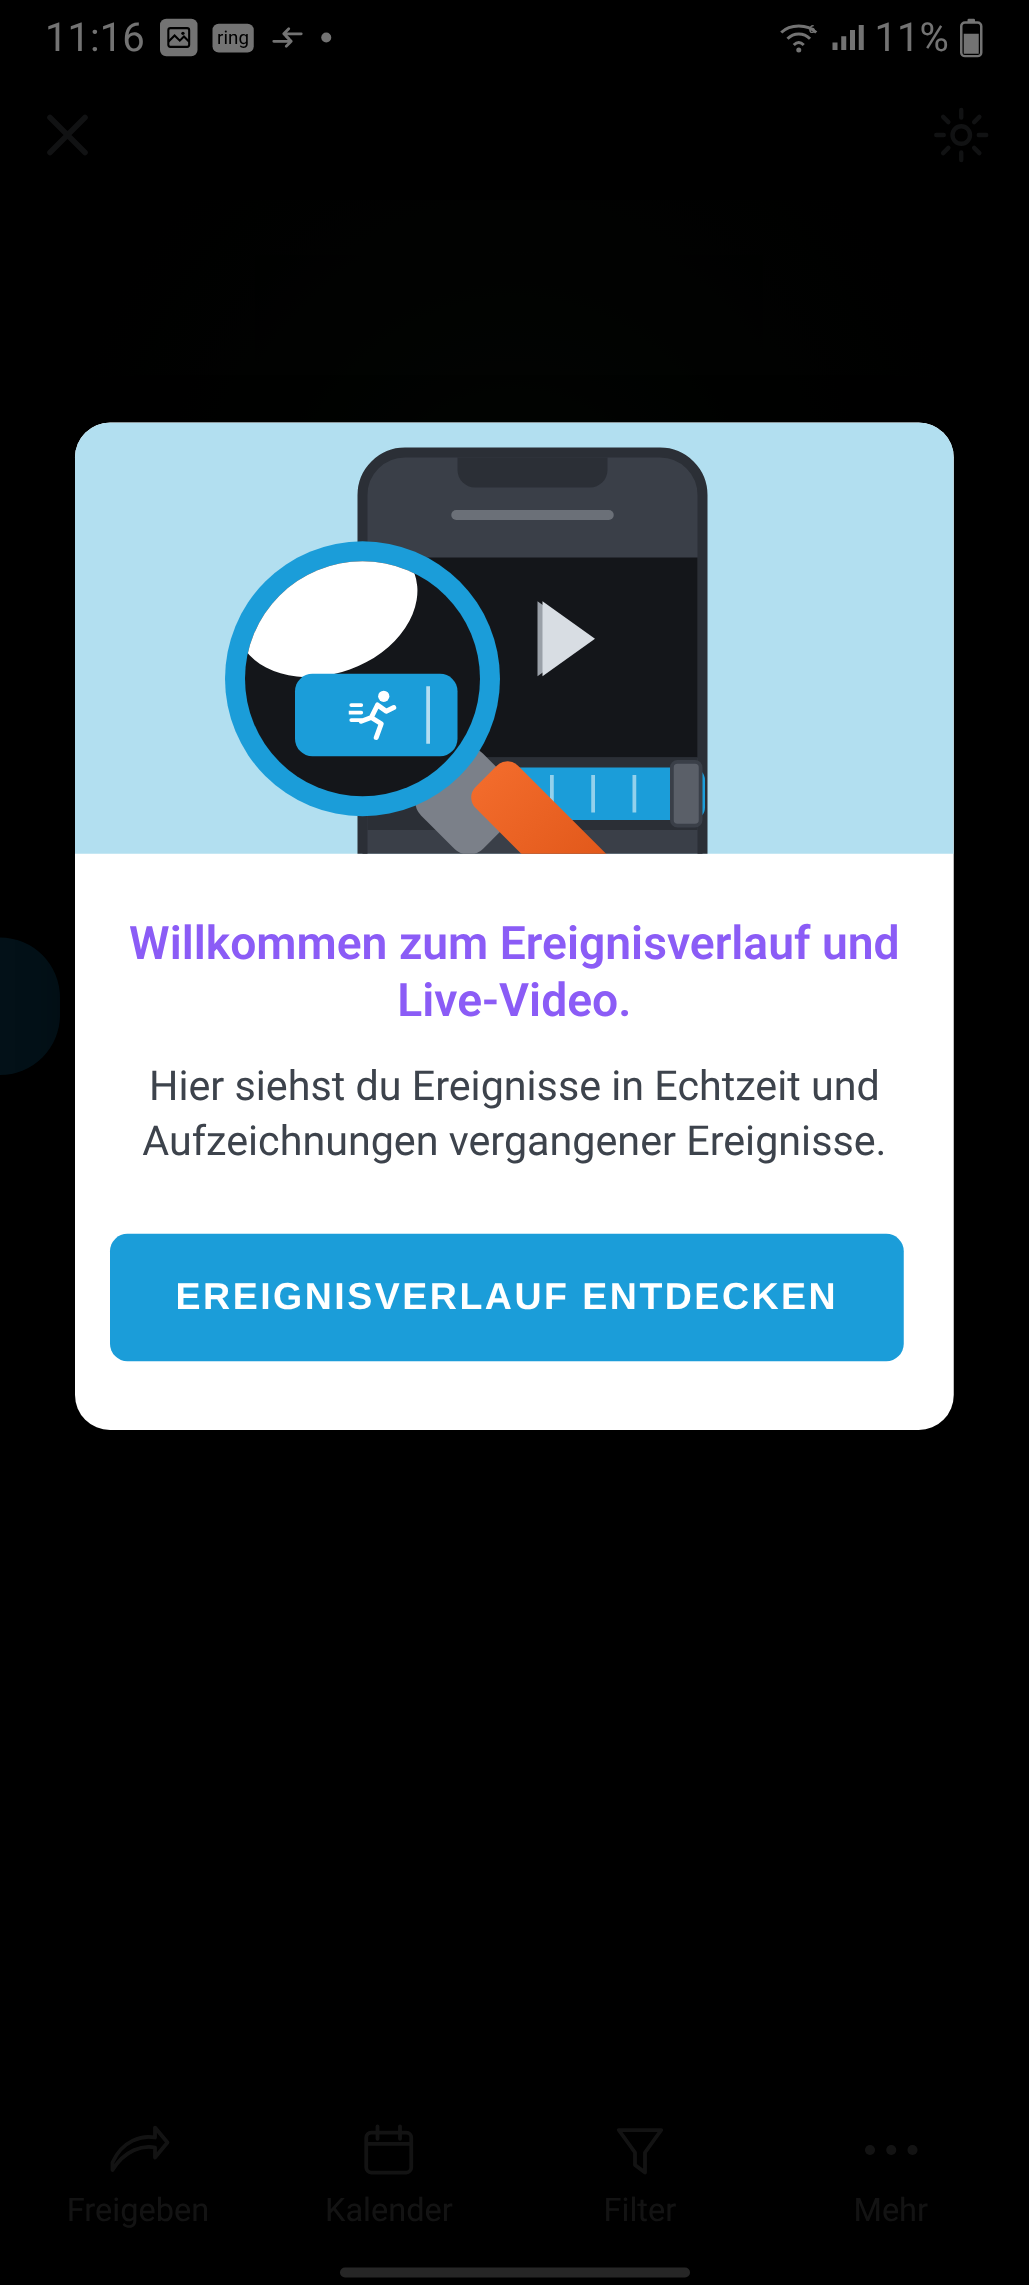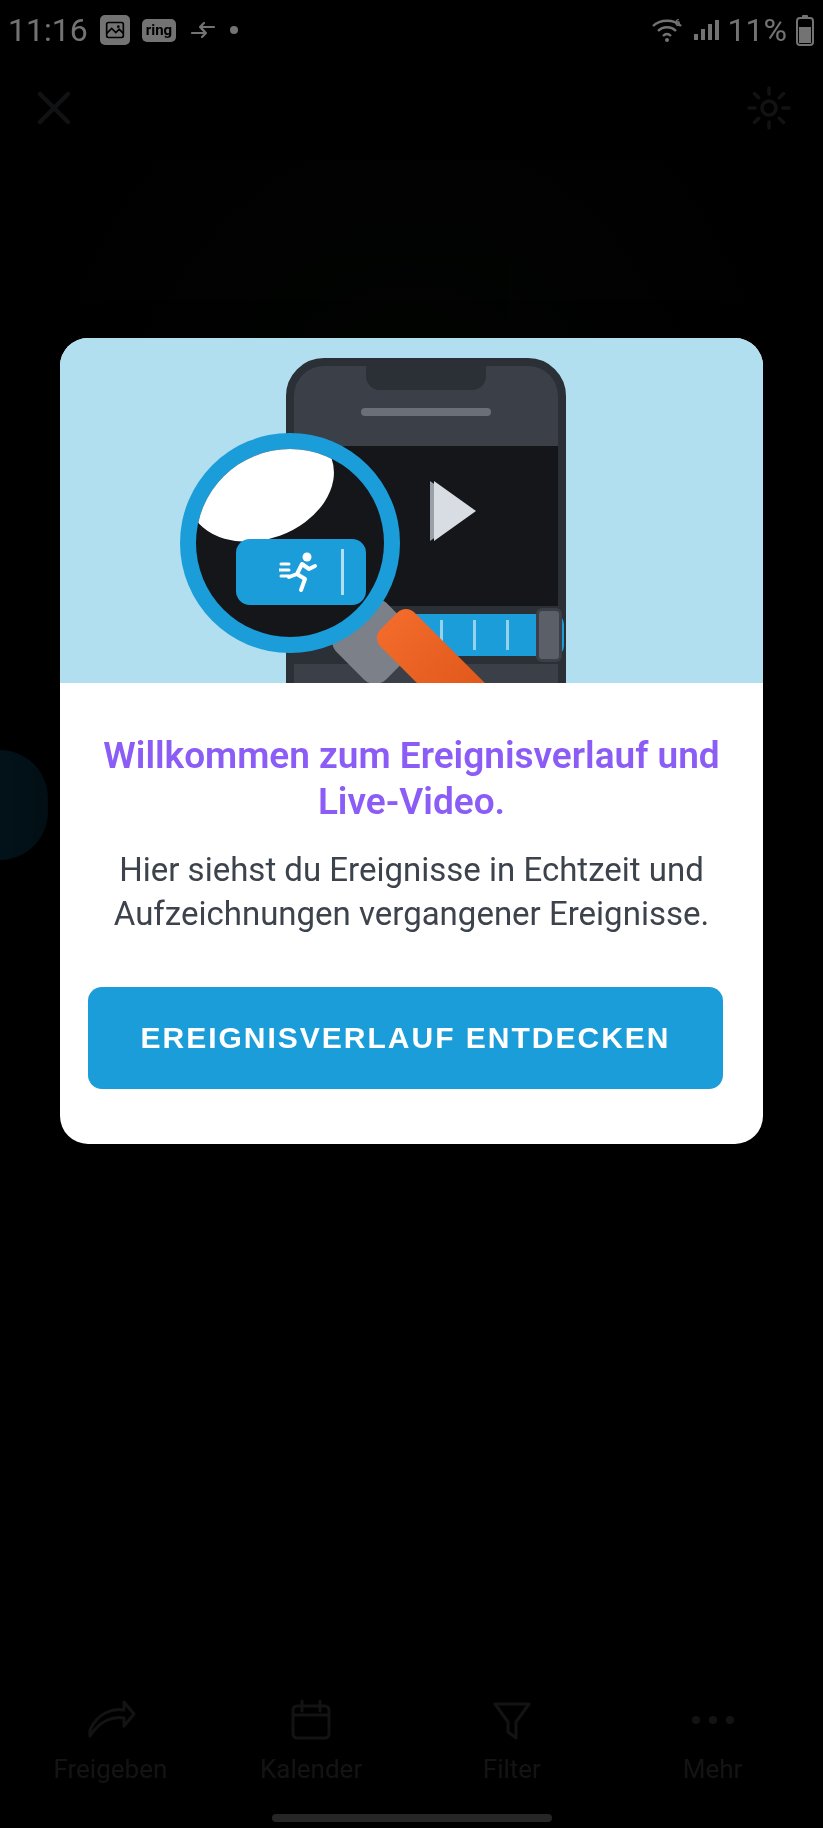--- a/index.html
+++ b/index.html
@@ -6,7 +6,7 @@
   html, body { width: 823px; height: 1828px; background: #000; font-family: -apple-system, BlinkMacSystemFont, "Segoe UI", Roboto, Helvetica, Arial, sans-serif; color: #fff; overflow: hidden; position: relative; }
 
   
-  .status-bar { position: absolute; top: 0; left: 0; right: 0; height: 60px; display: flex; justify-content: space-between; align-items: center; padding: 0 8px; font-size: 32px; font-weight: 400; }
+  .status-bar { position: absolute; top: 0; left: 0; right: 0; height: 60px; display: flex; justify-content: space-between; align-items: center; padding: 0 36px; font-size: 32px; font-weight: 400; }
   .status-left { display: flex; align-items: center; gap: 12px; }
   .status-right { display: flex; align-items: center; gap: 8px; }
   .status-icon-box { display: inline-flex; align-items: center; justify-content: center; }

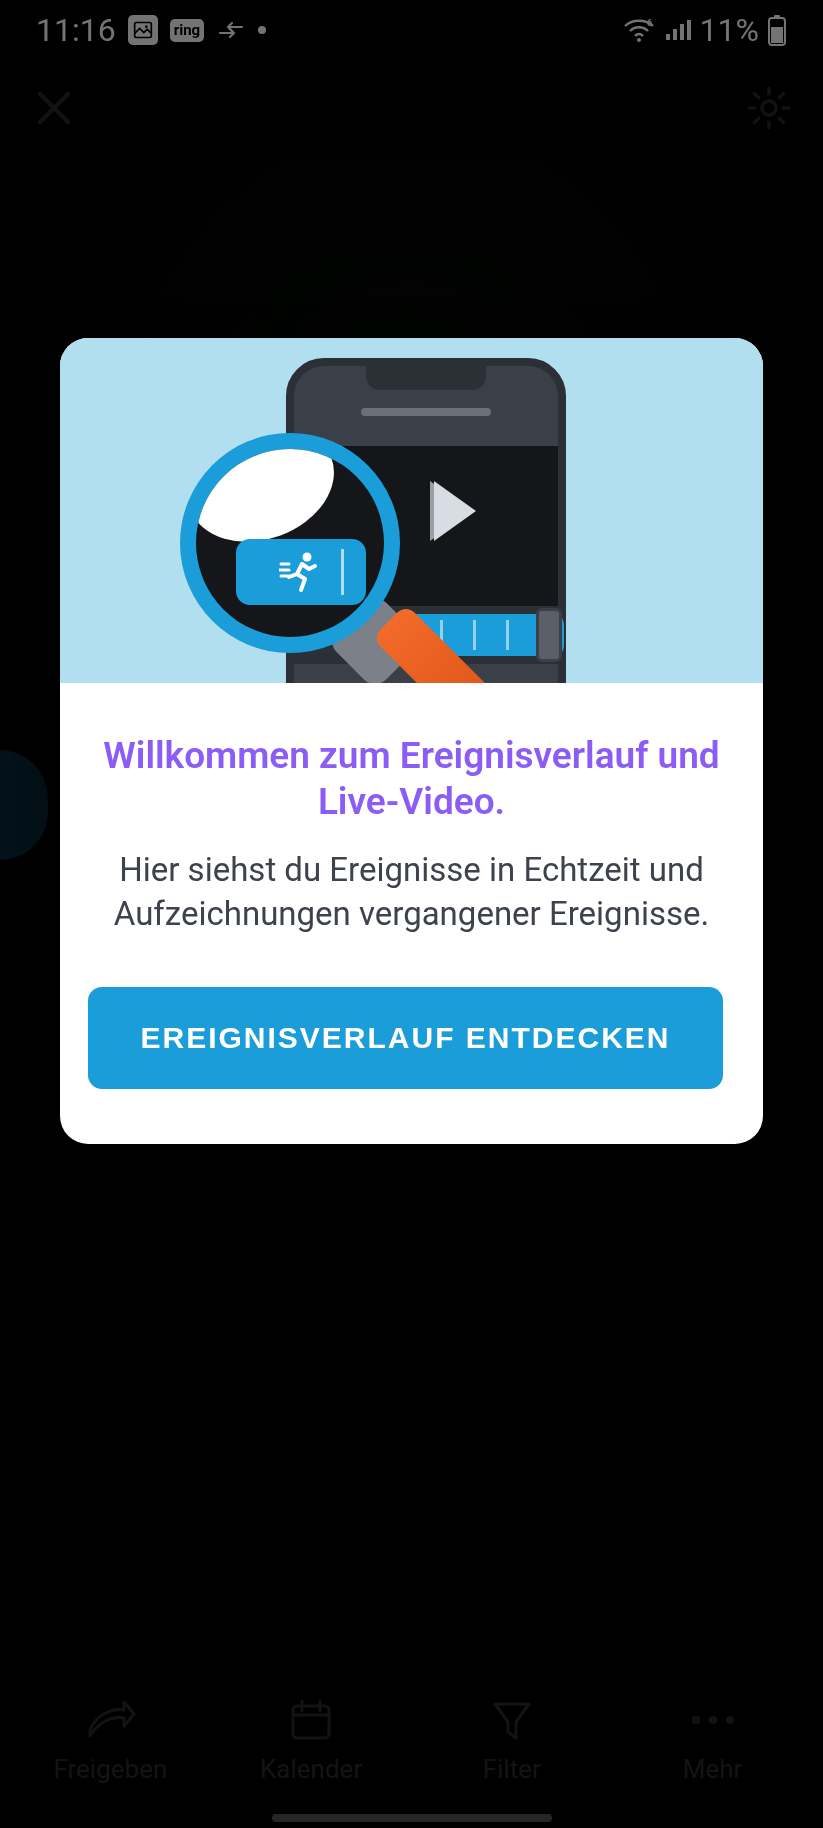--- a/index.html
+++ b/index.html
@@ -10,7 +10,7 @@
   .status-left { display: flex; align-items: center; gap: 12px; }
   .status-right { display: flex; align-items: center; gap: 8px; }
   .status-icon-box { display: inline-flex; align-items: center; justify-content: center; }
-  .ring-badge { background: #fff; color: #000; font-size: 15px; font-weight: 700; padding: 4px 4px; border-radius: 5px; line-height: 1; }
+  .ring-badge { background: #fff; color: #000; font-size: 15px; font-weight: 400; padding: 4px 4px; border-radius: 5px; line-height: 1; }
   .pic-badge { width: 30px; height: 30px; background: #fff; border-radius: 5px; display:flex; align-items:center; justify-content:center;}
   .dot { width: 8px; height: 8px; background: #fff; border-radius: 50%; }
 

